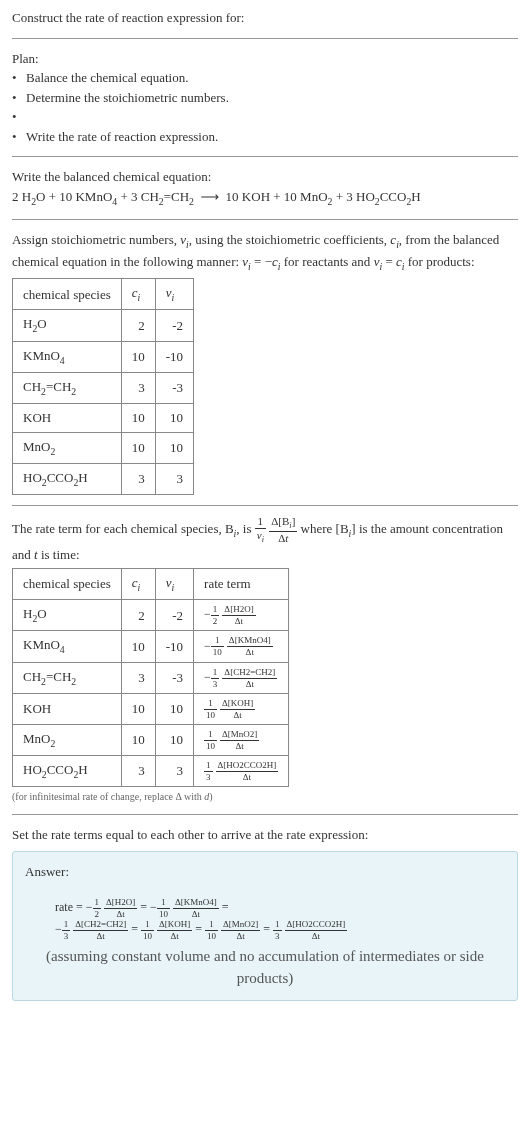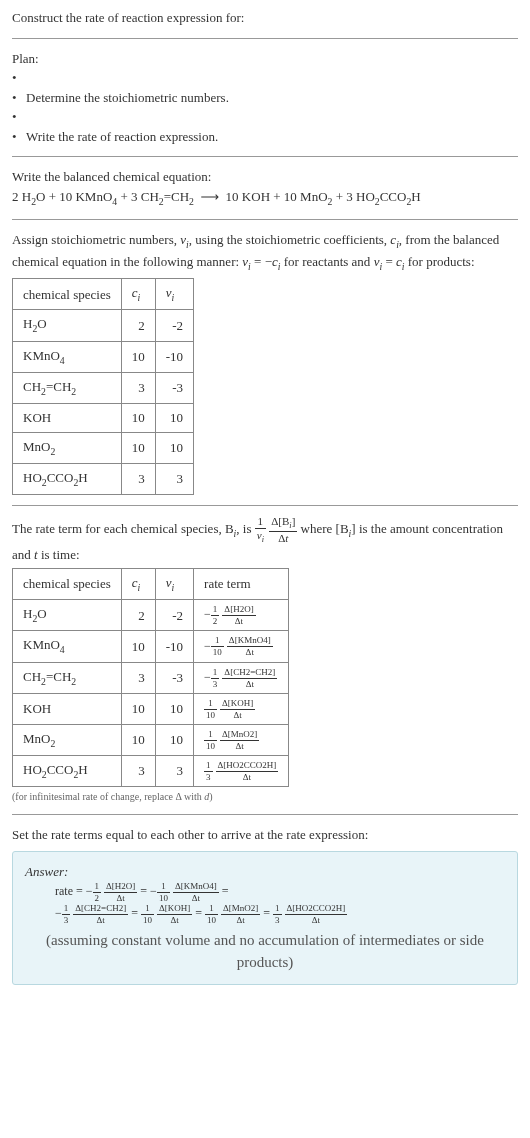--- a/index.html
+++ b/index.html
@@ -66,6 +66,7 @@
   <div id="plan-items">
       <div class="plan-item">
         <span class="bullet">•</span>
+        <span>Balance the chemical equation.</span>
       </div>
       <div class="plan-item">
         <span class="bullet">•</span>

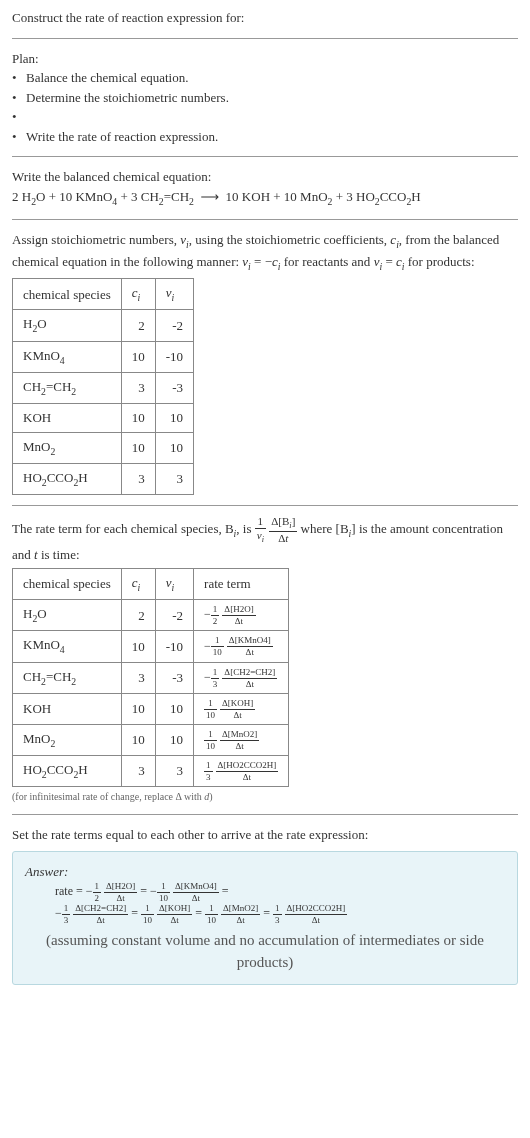--- a/index.html
+++ b/index.html
@@ -48,7 +48,7 @@
   padding: 10px 12px;
   margin-top: 6px;
 }
-.answer-box .ans-label { margin-bottom: 0; font-style: italic; }
+.answer-box .ans-label { margin-bottom: 16px; }
 .answer-box .ans-eq { padding-left: 30px; font-size: 12px; line-height: 1.8; }
 .answer-box .ans-note { font-size: 15px; color: #555; text-align: center; margin-top: 4px; }
 </style>

